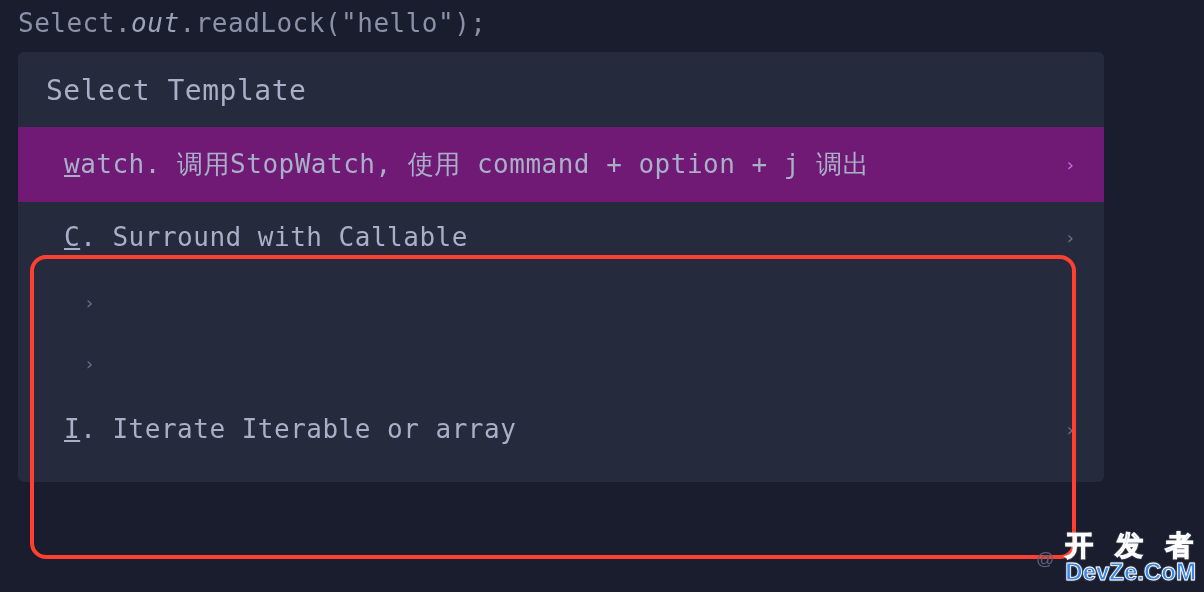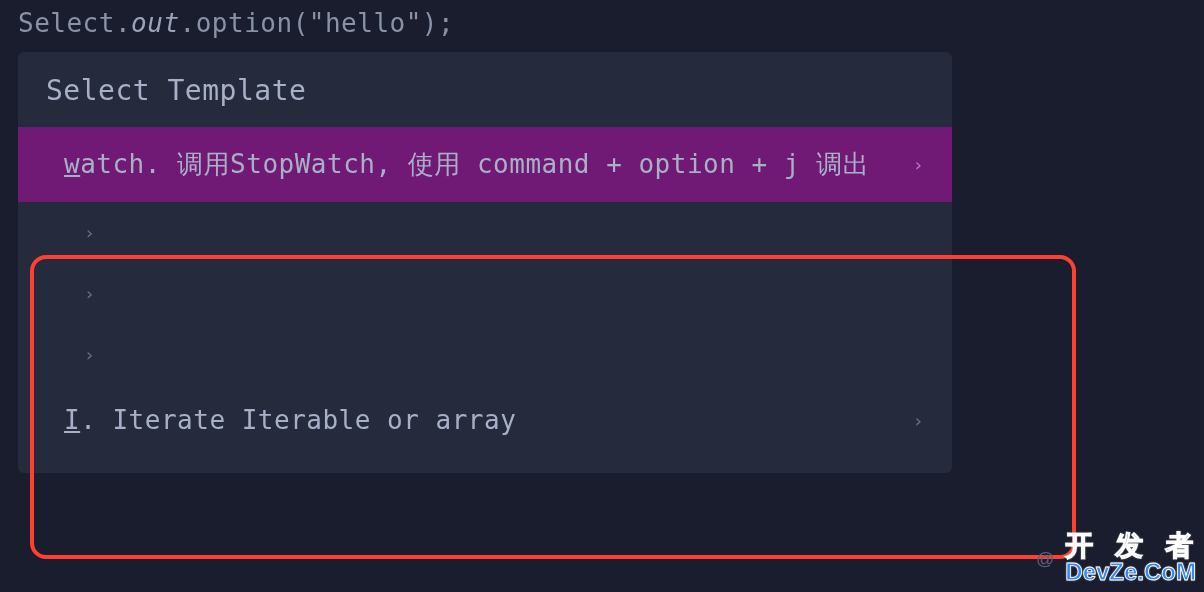--- a/index.html
+++ b/index.html
@@ -138,7 +138,7 @@
 <body>
 
 <div class="code-line">
-  <span class="code-system">Select</span><span class="code-dot">.</span><span class="code-out">out</span><span class="code-dot">.</span><span class="code-println">option</span><span class="code-paren">(</span><span class="code-string">"hello"</span><span class="code-paren">)</span><span class="code-semi">;</span>
+  <span class="code-system">Select</span><span class="code-dot">.</span><span class="code-out">out</span><span class="code-dot">.</span><span class="code-println">readLock</span><span class="code-paren">(</span><span class="code-string">"hello"</span><span class="code-paren">)</span><span class="code-semi">;</span>
 </div>
 
 <div class="popup">

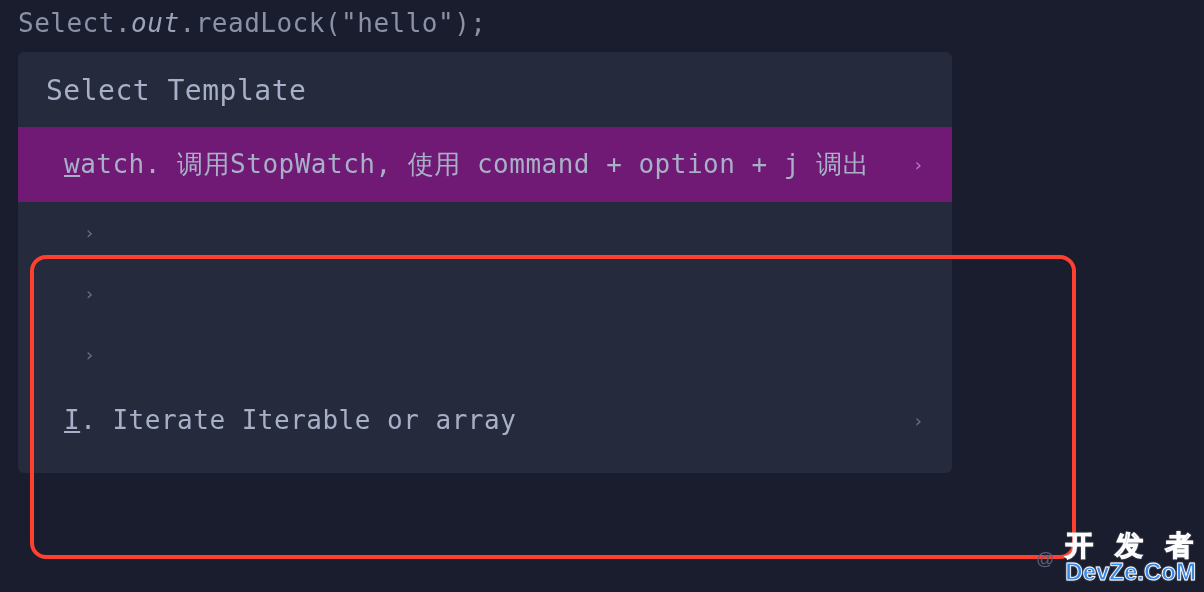--- a/index.html
+++ b/index.html
@@ -48,7 +48,7 @@
       position: absolute;
       left: 18px;
       top: 52px;
-      width: 934px;
+      width: 1086px;
       background: #262a3d;
       border-radius: 6px;
       padding-top: 18px;

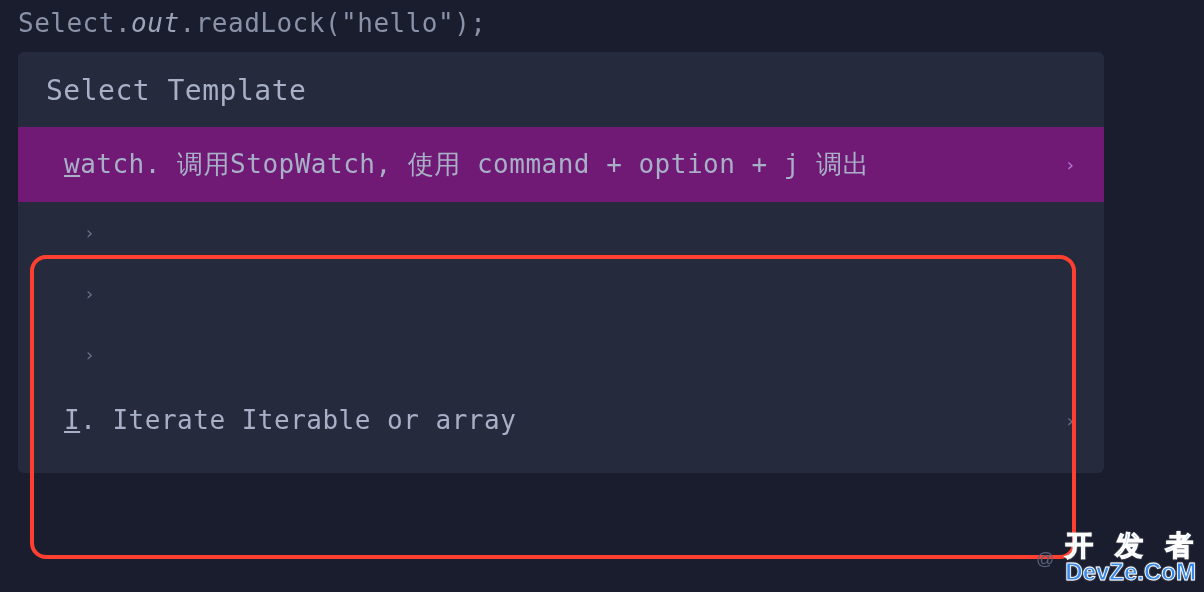--- a/index.html
+++ b/index.html
@@ -149,6 +149,7 @@
         <span class="chevron">›</span>
       </div>
       <div class="template-item">
+        <span class="template-label"><span class="mnemonic">C</span><span>. Surround with Callable</span></span>
         <span class="chevron">›</span>
       </div>
       <div class="template-item">

